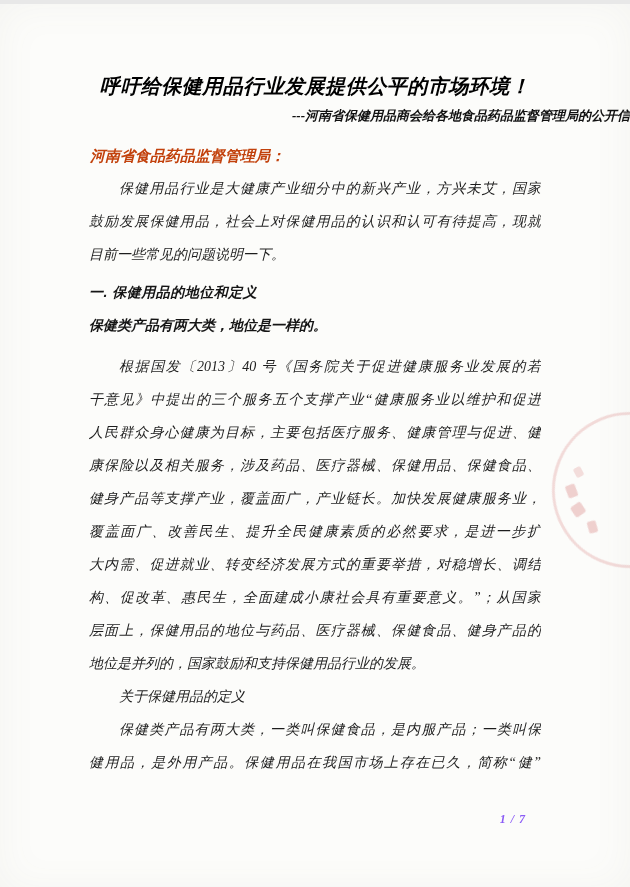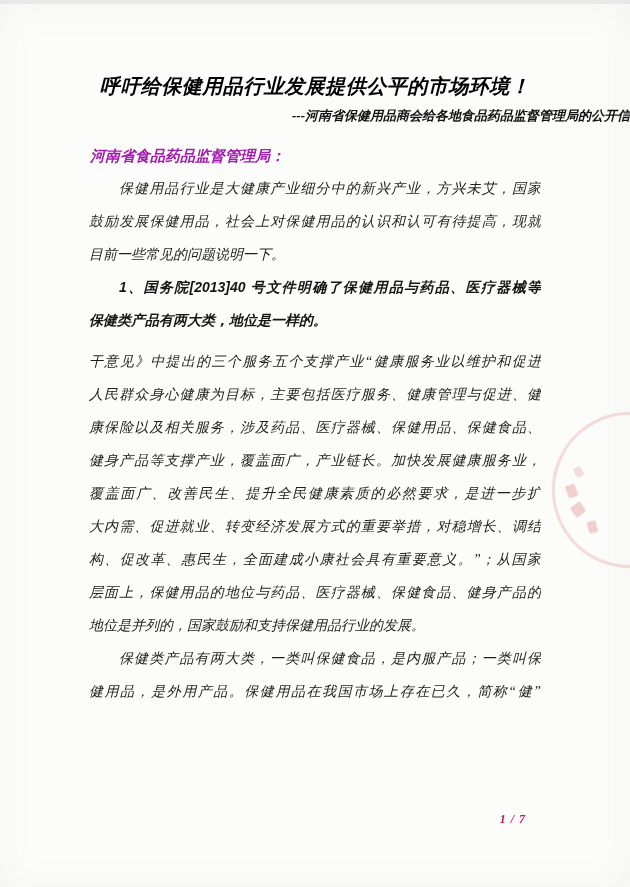--- a/index.html
+++ b/index.html
@@ -38,7 +38,7 @@
     font-weight: bold;
     line-height: 21px;
     font-family: "Liberation Sans", "DejaVu Sans", sans-serif;
-    color: #a21caf;
+    color: #c2410c;
   }
   .doc-body {
     width: 452px;

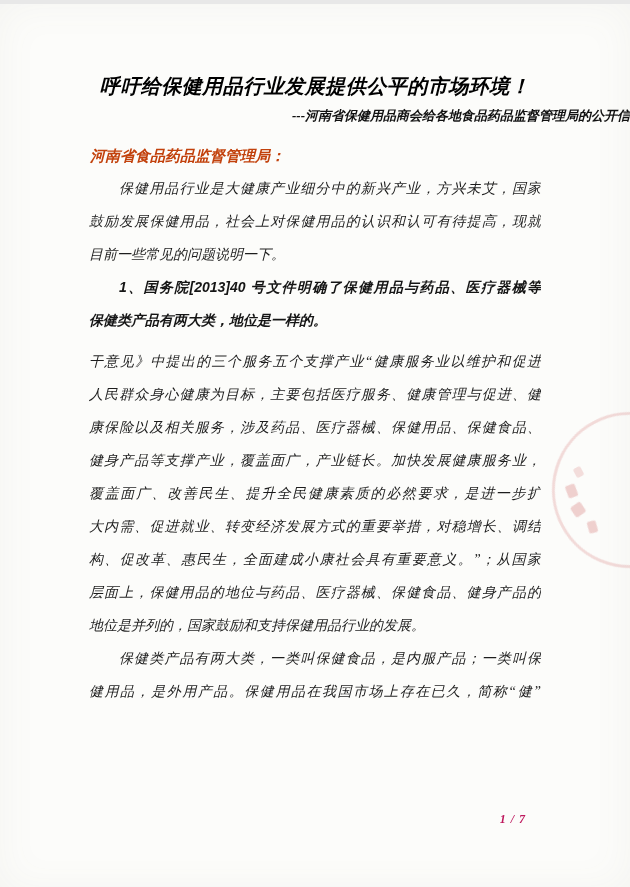--- a/index.html
+++ b/index.html
@@ -113,6 +113,9 @@
         <div class="line just">鼓励发展保健用品，社会上对保健用品的认识和认可有待提高，现就</div>
         <div class="line">目前一些常见的问题说明一下。</div>
       </div>
+      <div class="block heading">
+        <div class="line">一.  保健用品的地位和定义</div>
+      </div>
       <div class="block bold">
         <div class="line indent just">1、国务院[2013]40 号文件明确了保健用品与药品、医疗器械等</div>
         <div class="line">保健类产品有两大类，地位是一样的。</div>

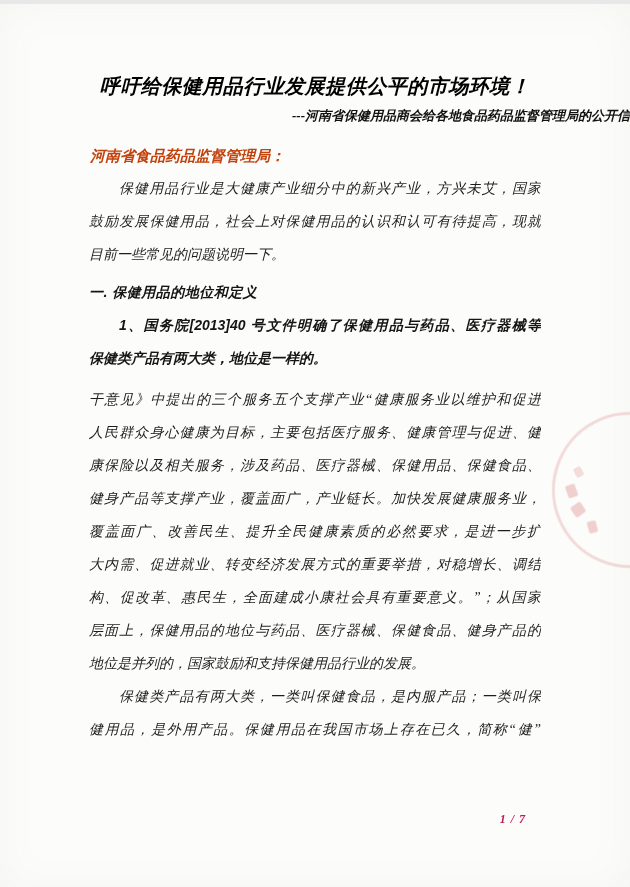--- a/index.html
+++ b/index.html
@@ -117,7 +117,6 @@
         <div class="line">一.  保健用品的地位和定义</div>
       </div>
       <div class="block bold">
-        <div class="line indent just">1、国务院[2013]40 号文件明确了保健用品与药品、医疗器械等</div>
         <div class="line">保健类产品有两大类，地位是一样的。</div>
       </div>
       <div class="block para-c">

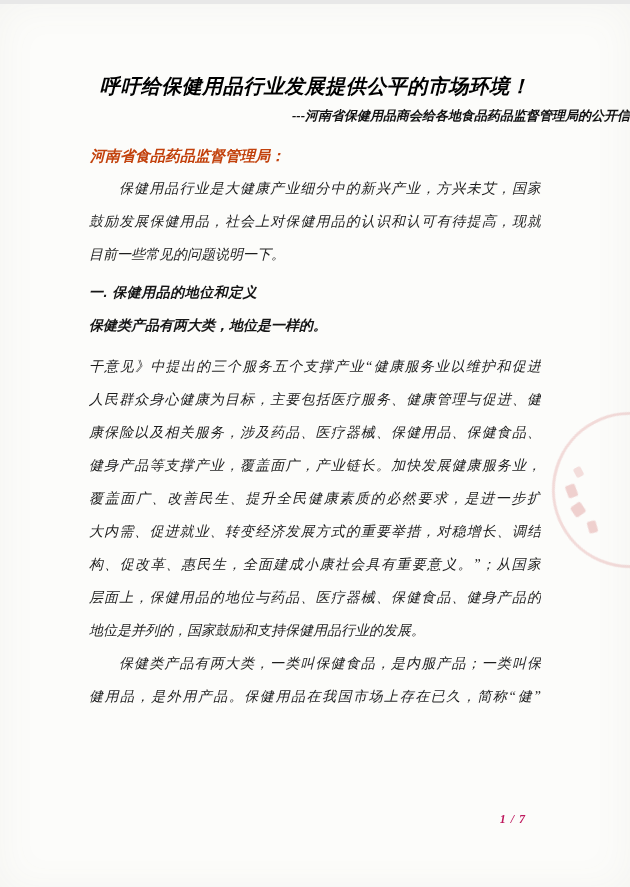--- a/index.html
+++ b/index.html
@@ -120,6 +120,7 @@
         <div class="line">保健类产品有两大类，地位是一样的。</div>
       </div>
       <div class="block para-c">
+        <div class="line indent just">根据国发〔2013〕40 号《国务院关于促进健康服务业发展的若</div>
         <div class="line just">干意见》中提出的三个服务五个支撑产业“健康服务业以维护和促进</div>
         <div class="line just">人民群众身心健康为目标，主要包括医疗服务、健康管理与促进、健</div>
         <div class="line just">康保险以及相关服务，涉及药品、医疗器械、保健用品、保健食品、</div>

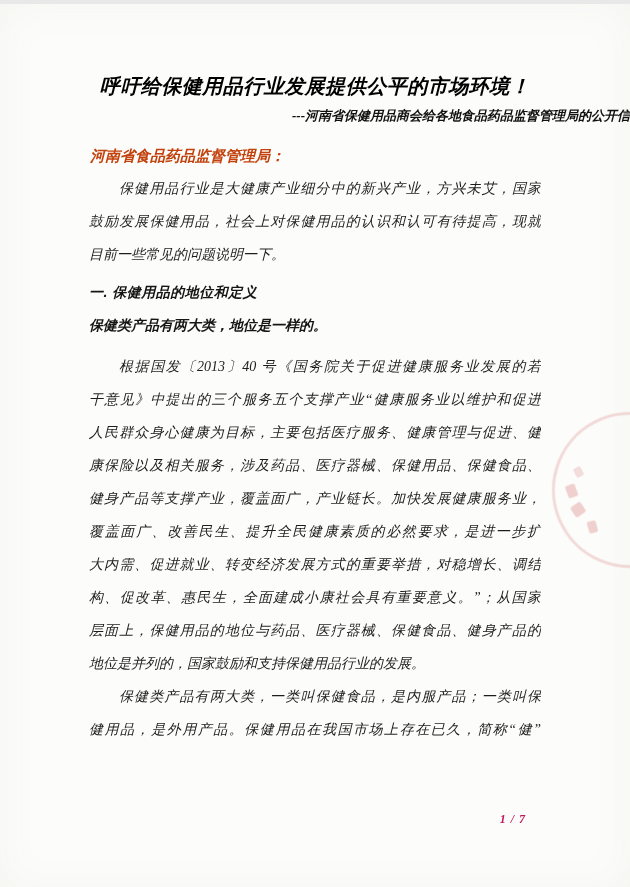--- a/index.html
+++ b/index.html
@@ -132,6 +132,9 @@
         <div class="line">地位是并列的，国家鼓励和支持保健用品行业的发展。</div>
       </div>
       <div class="block">
+        <div class="line indent">关于保健用品的定义</div>
+      </div>
+      <div class="block">
         <div class="line indent just">保健类产品有两大类，一类叫保健食品，是内服产品；一类叫保</div>
         <div class="line just">健用品，是外用产品。保健用品在我国市场上存在已久，简称“健”</div>
       </div>

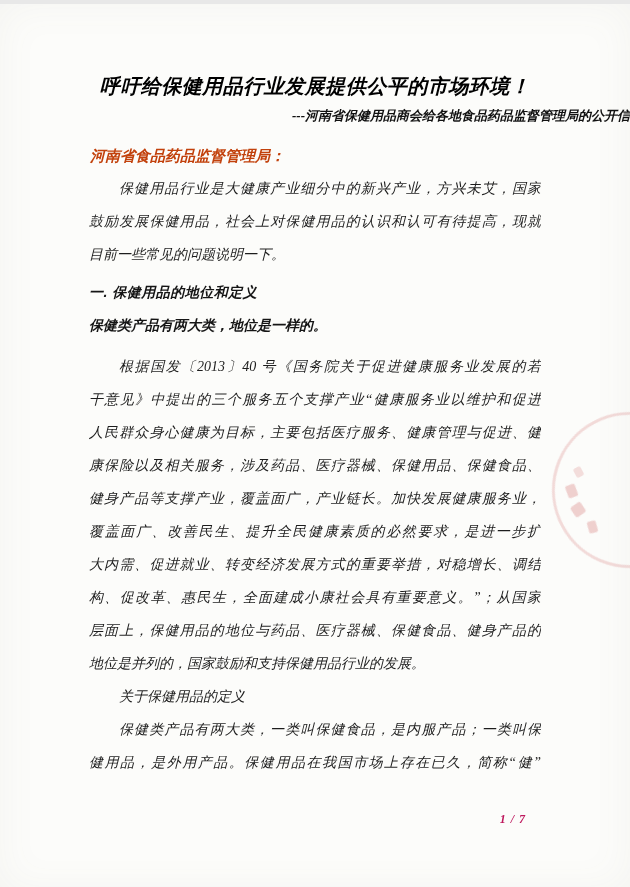--- a/index.html
+++ b/index.html
@@ -72,7 +72,7 @@
     font-size: 12px;
     font-weight: bold;
     letter-spacing: 1px;
-    color: #be185d;
+    color: #8b5cf6;
   }
   
   .stamp {

